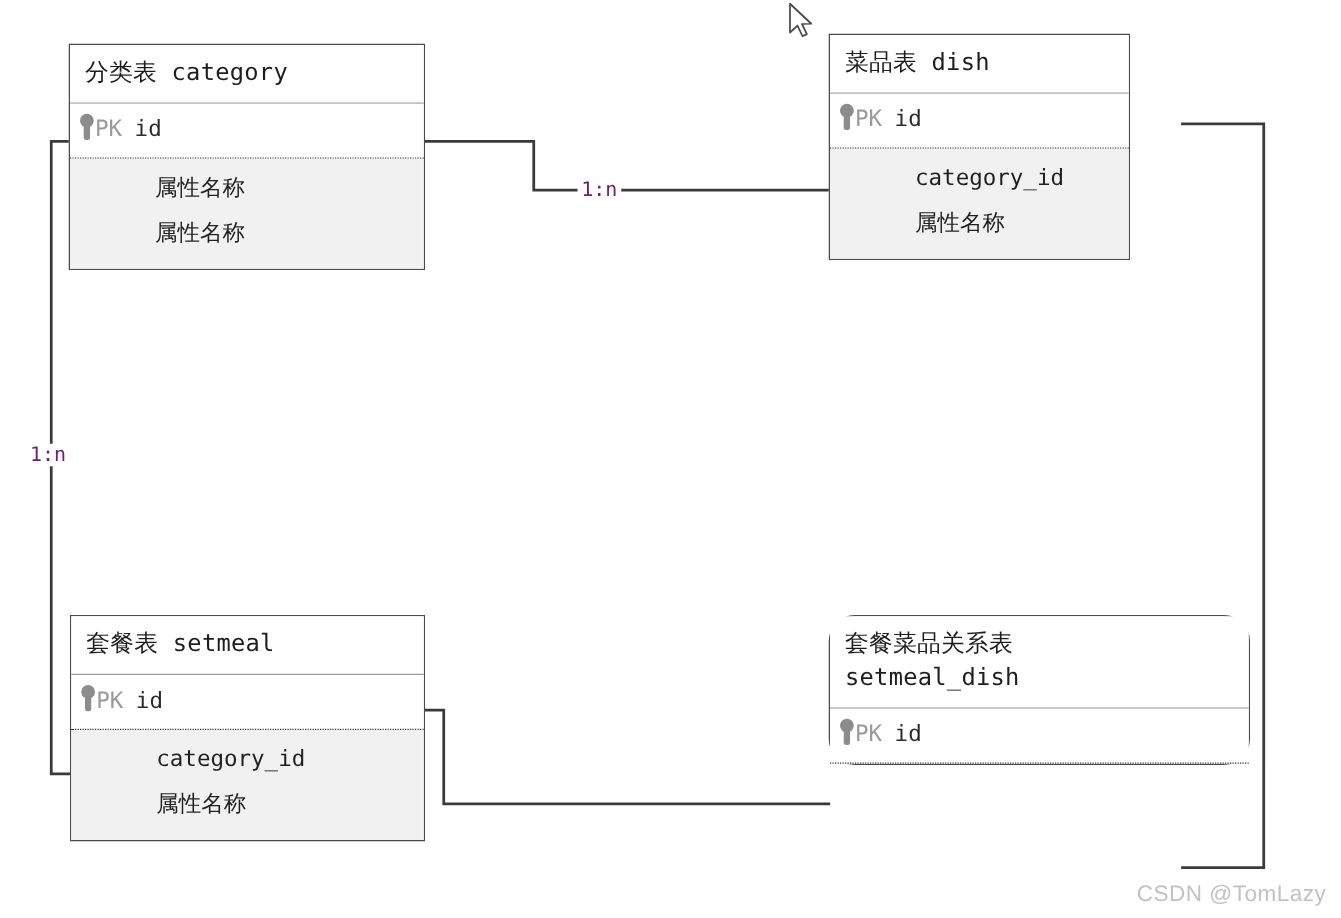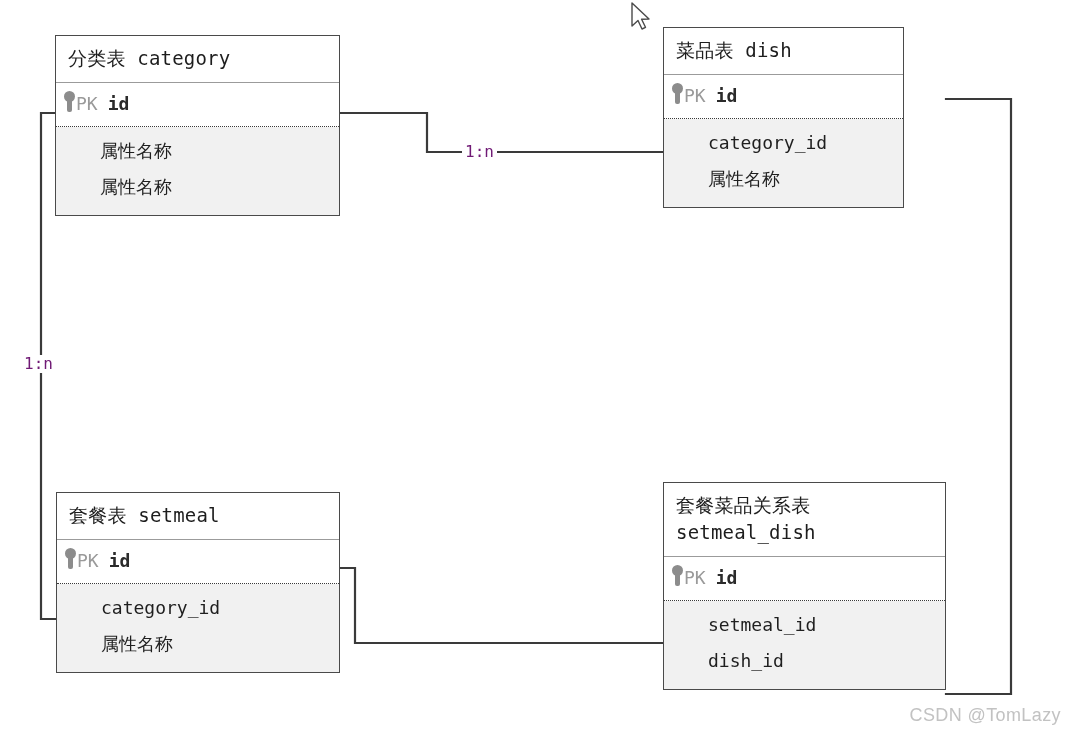--- a/index.html
+++ b/index.html
@@ -88,7 +88,6 @@
     color: #2b2b2b;
     font-size: 18px;
     margin-left: 10px;
-    font-weight: bold;
   }
   .entity-attrs {
     background: #f1f1f1;

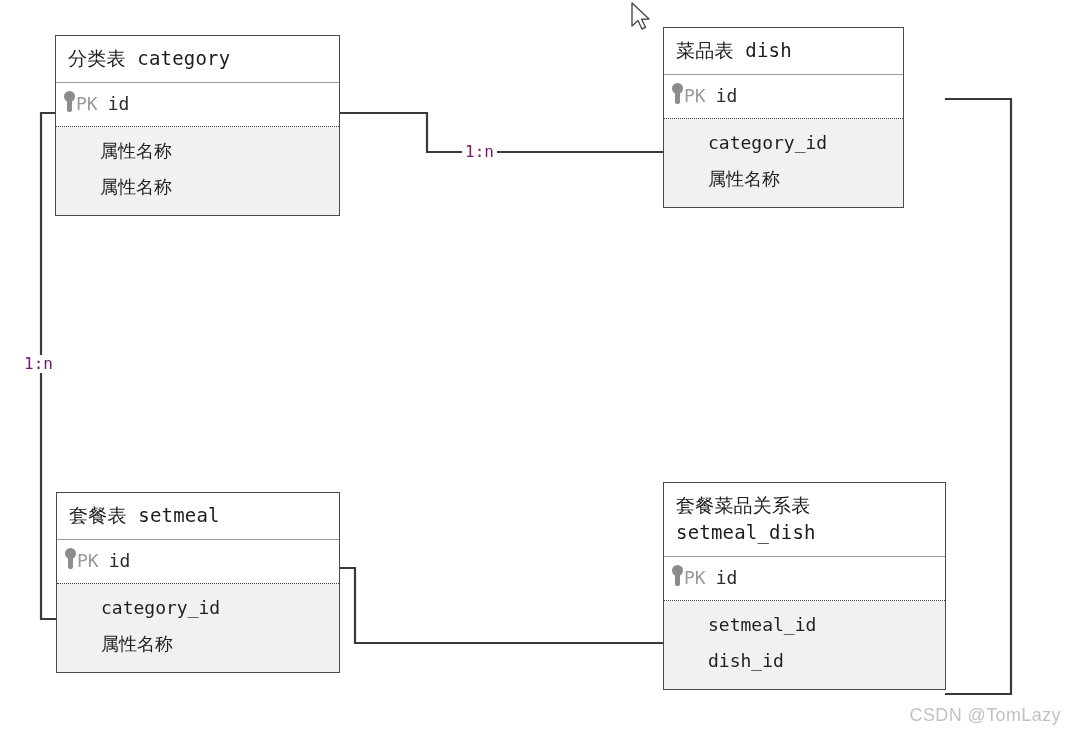--- a/index.html
+++ b/index.html
@@ -97,7 +97,7 @@
     font-size: 18px;
     line-height: 24px;
     color: #1f1f1f;
-    padding: 6px 12px 6px 44px;
+    padding: 6px 12px 6px 68px;
     white-space: nowrap;
   }
   .edge-label {

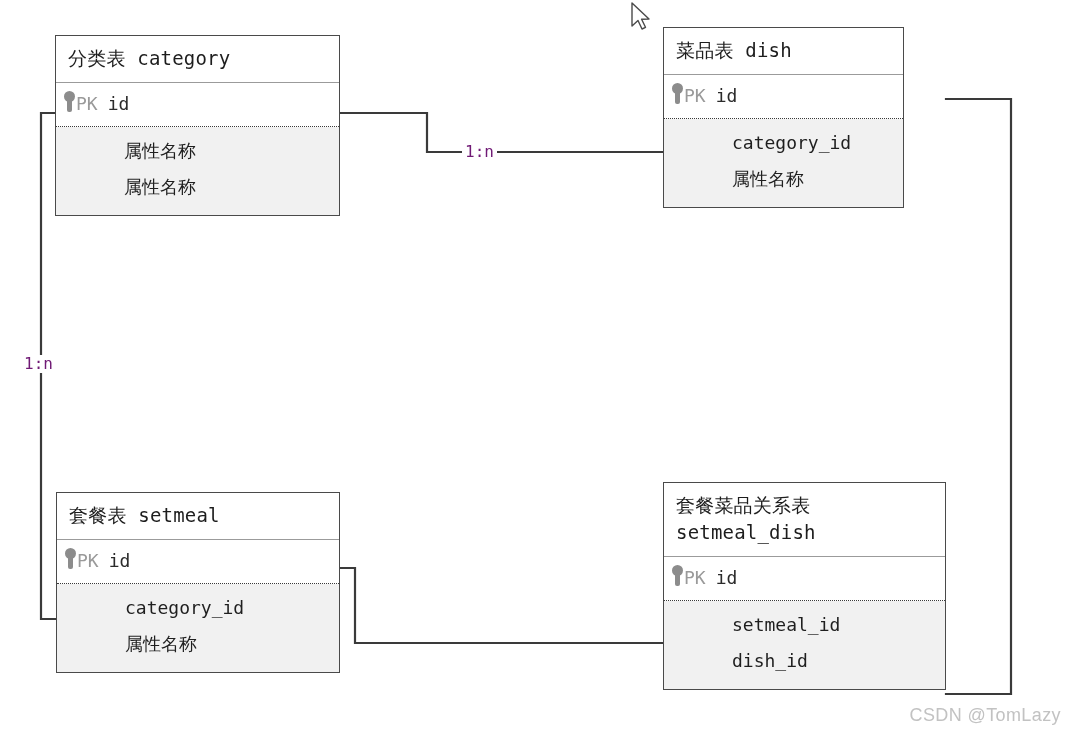--- a/index.html
+++ b/index.html
@@ -198,7 +198,7 @@
     </div>
   </div>
 
-  <div class="entity" style="left:663px; top:482px; width:283px;">
+  <div class="entity" style="left:663px; top:492px; width:337px;border-radius:21px;">
     <div class="entity-title">套餐菜品关系表
 setmeal_dish</div>
     <div class="entity-pk">

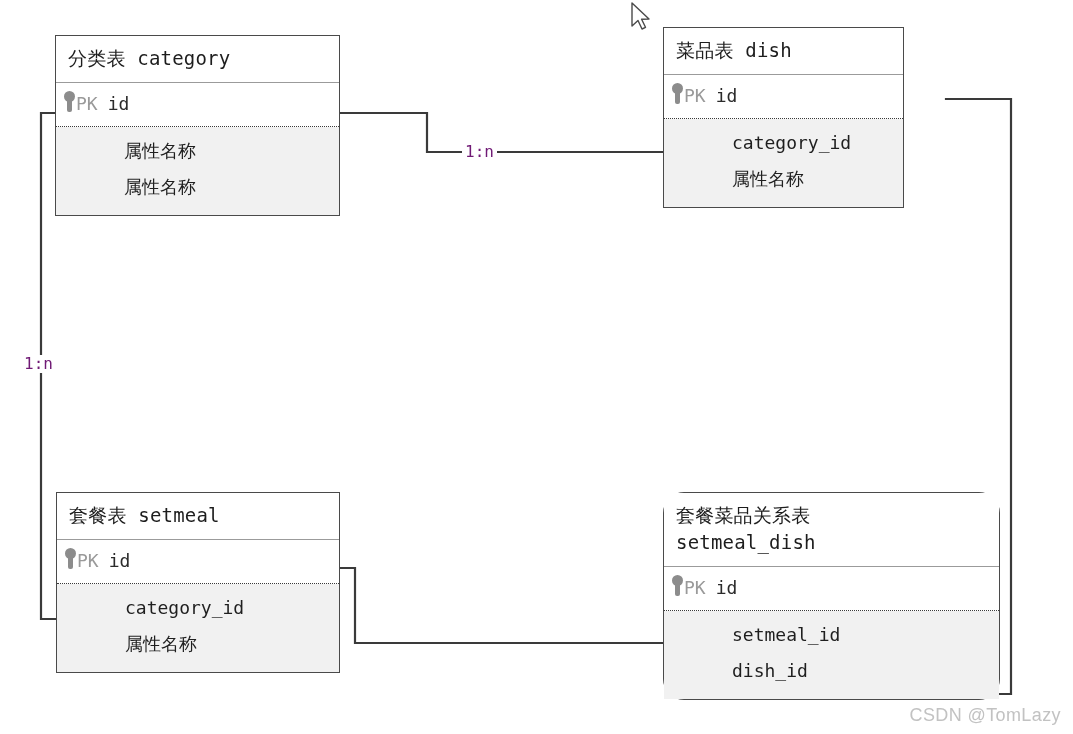--- a/index.html
+++ b/index.html
@@ -209,10 +209,6 @@
       <span class="pk-label">PK</span>
       <span class="pk-name">id</span>
     </div>
-    <div class="entity-attrs">
-      <div class="attr-row">setmeal_id</div>
-      <div class="attr-row">dish_id</div>
-    </div>
   </div>
 
   <svg class="cursor" width="22" height="30" viewBox="0 0 22 30">

